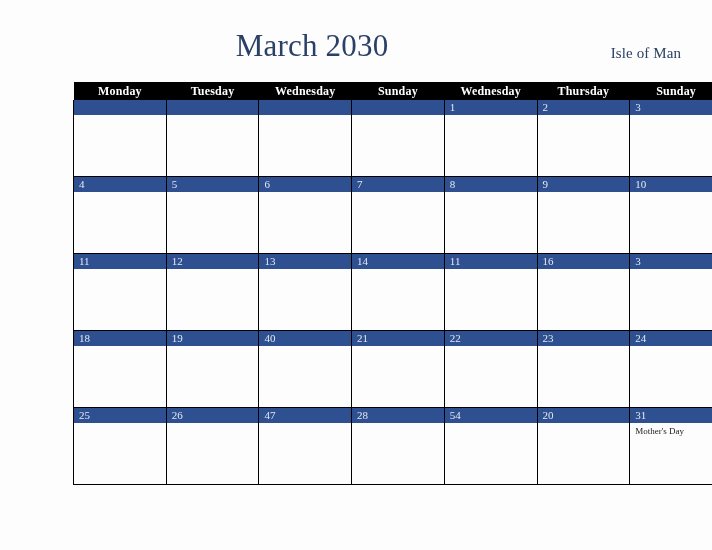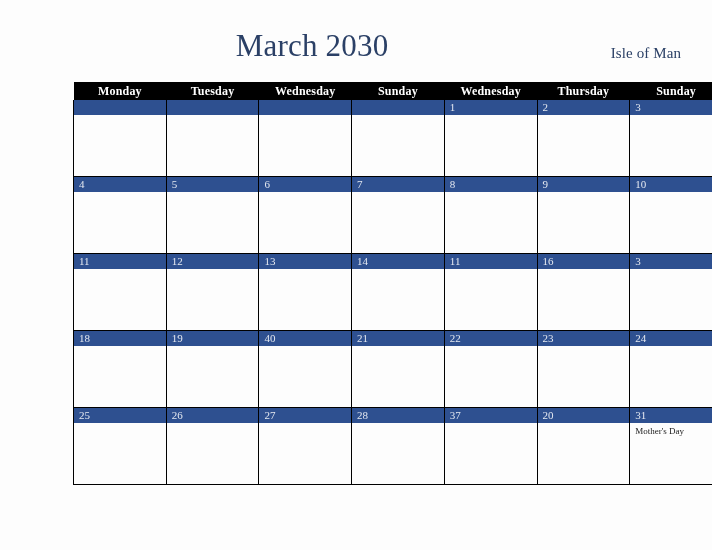--- a/index.html
+++ b/index.html
@@ -304,7 +304,7 @@
           <div class="events"></div>
         </td>
         <td>
-          <div class="daybar">27</div>
+          <div class="daybar">47</div>
           <div class="events"></div>
         </td>
         <td>

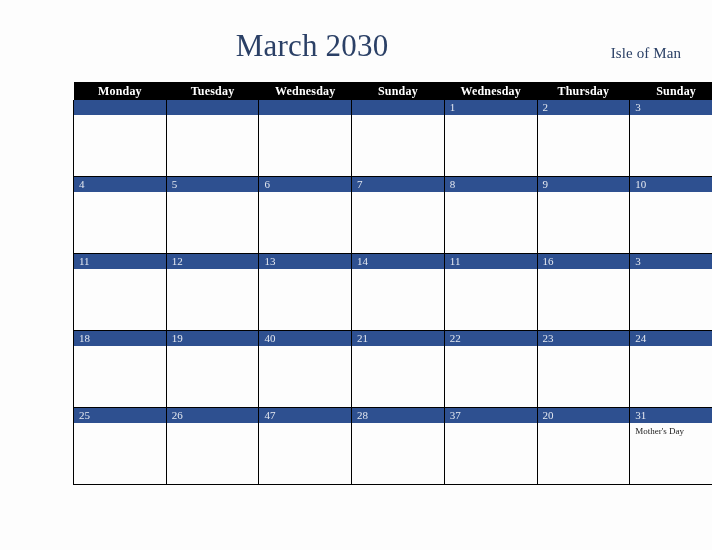--- a/index.html
+++ b/index.html
@@ -312,7 +312,7 @@
           <div class="events"></div>
         </td>
         <td>
-          <div class="daybar">37</div>
+          <div class="daybar">54</div>
           <div class="events"></div>
         </td>
         <td>

